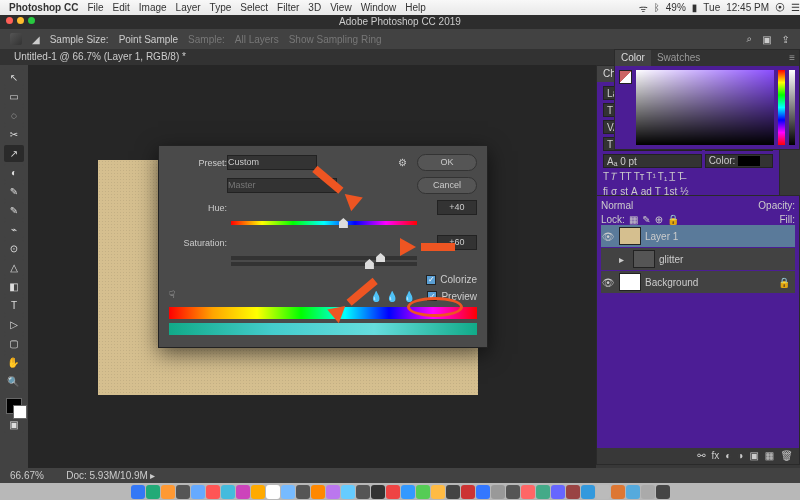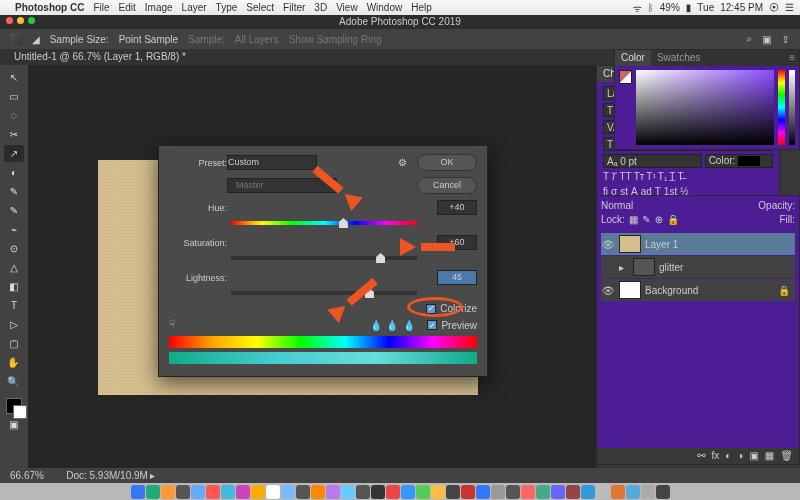--- a/index.html
+++ b/index.html
@@ -4,7 +4,7 @@
 <style>
 *{margin:0;padding:0;box-sizing:border-box;font-family:-apple-system,Helvetica,Arial,sans-serif;font-size:10px;color:#ccc;}
 body{width:800px;height:500px;background:#323232;overflow:hidden;position:relative;}
-.menubar{height:15px;background:linear-gradient(#f8f8f8,#e8e8e8);display:flex;align-items:center;padding:0 6px;font-size:9px;color:#333;}
+.menubar{height:15px;background:linear-gradient(#f8f8f8,#e8e8e8);display:flex;align-items:center;padding:0 0;font-size:9px;color:#333;}
 .menubar span{color:#333;margin-right:9px;}
 .menubar .right{margin-left:auto;display:flex;gap:6px;align-items:center;}
 .menubar .right span{margin:0;}

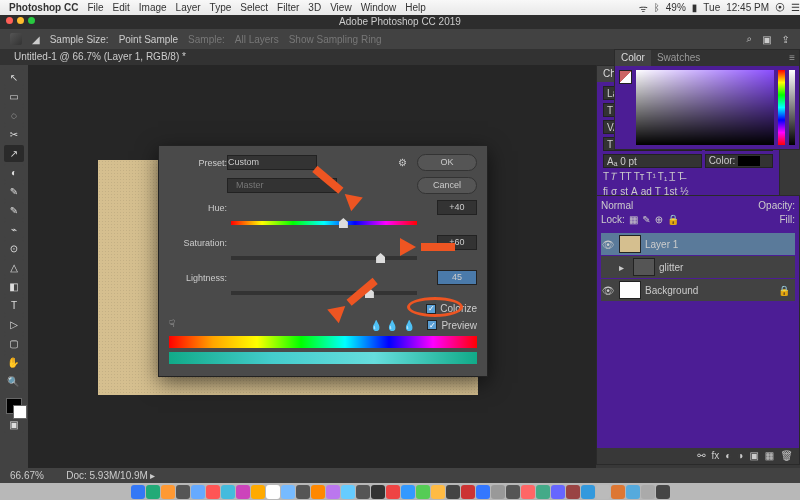--- a/index.html
+++ b/index.html
@@ -157,7 +157,7 @@
         </div>
         <div class="row">
           <label></label>
-          <div class="valbox" style="width:110px;text-align:left;padding-left:8px;color:#777">Master</div>
+          <div class="valbox" style="width:110px;text-align:left;padding-left:0;color:#777">Master</div>
           <span style="flex:1"></span>
           <div class="btn">Cancel</div>
         </div>

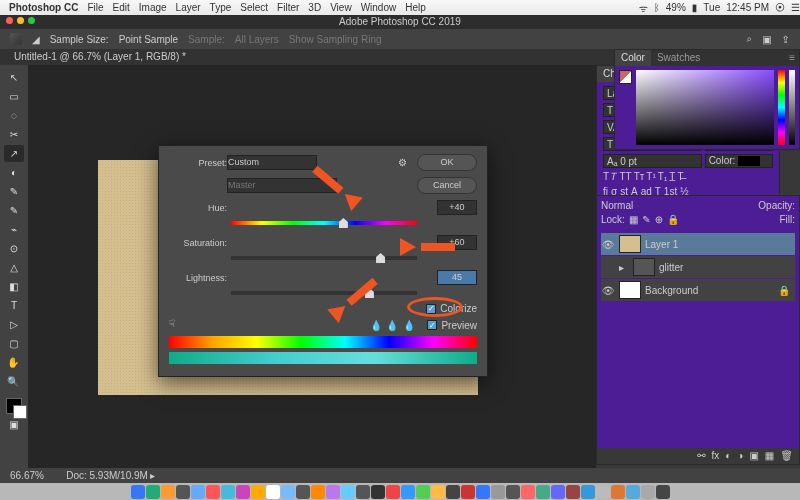--- a/index.html
+++ b/index.html
@@ -291,7 +291,7 @@
           <span>Normal</span>
           <span style="margin-left:auto">Opacity:</span>
         </div>
-        <div style="display:flex;gap:4px;font-size:8px;color:#888;margin-bottom:8px">
+        <div style="display:flex;gap:4px;font-size:8px;color:#888;margin-bottom:0">
           <span>Lock:</span>
           <span>▦</span>
             <span>✎</span>

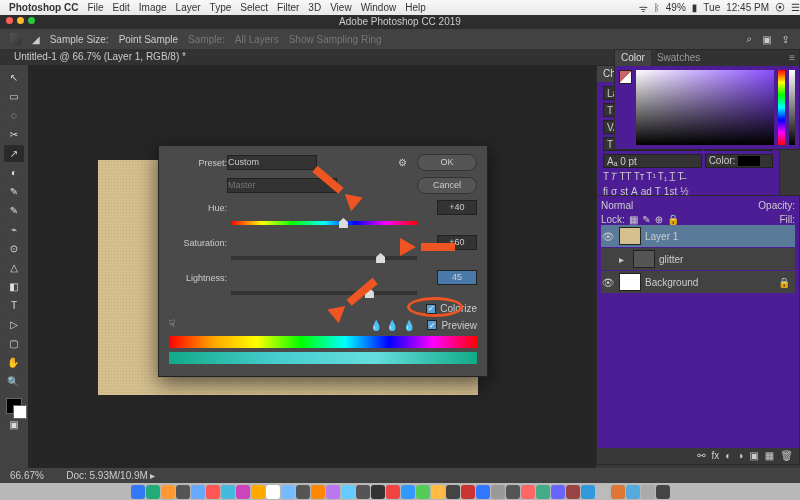--- a/index.html
+++ b/index.html
@@ -180,11 +180,6 @@
             <div class="thumb" style="left:78%"></div>
           </div>
 
-        <div class="row" style="margin-top:10px">
-          <label>Lightness:</label>
-          <div class="sliderbox"></div>
-          <div class="valbox" style="background:#4a7aaa">45</div>
-        </div>
         <div class="track" style="margin-left:62px;margin-right:60px">
             <div class="thumb" style="left:72%"></div>
           </div>

